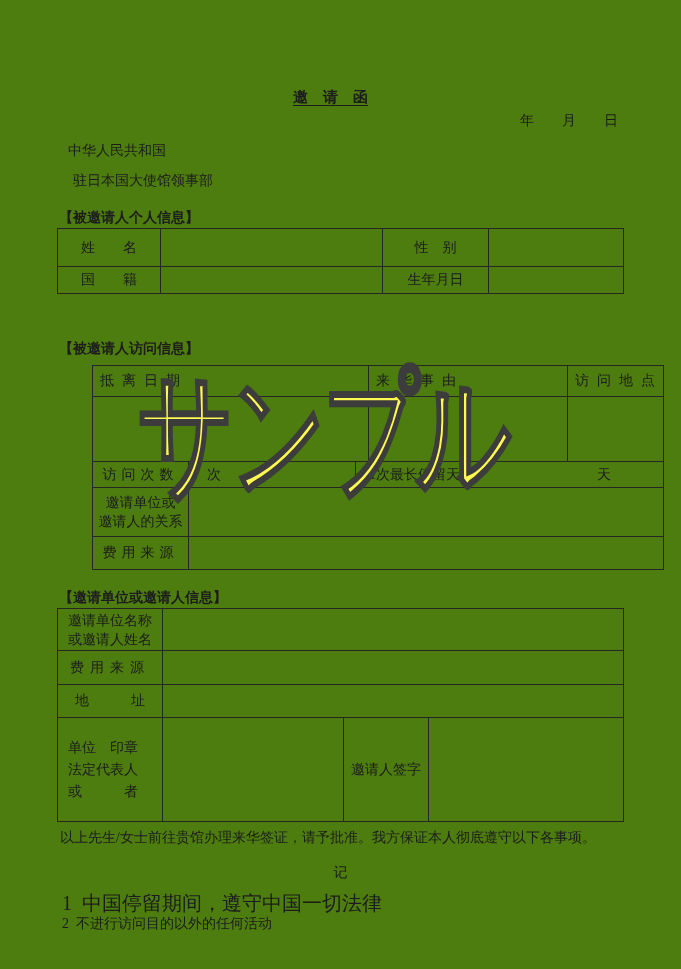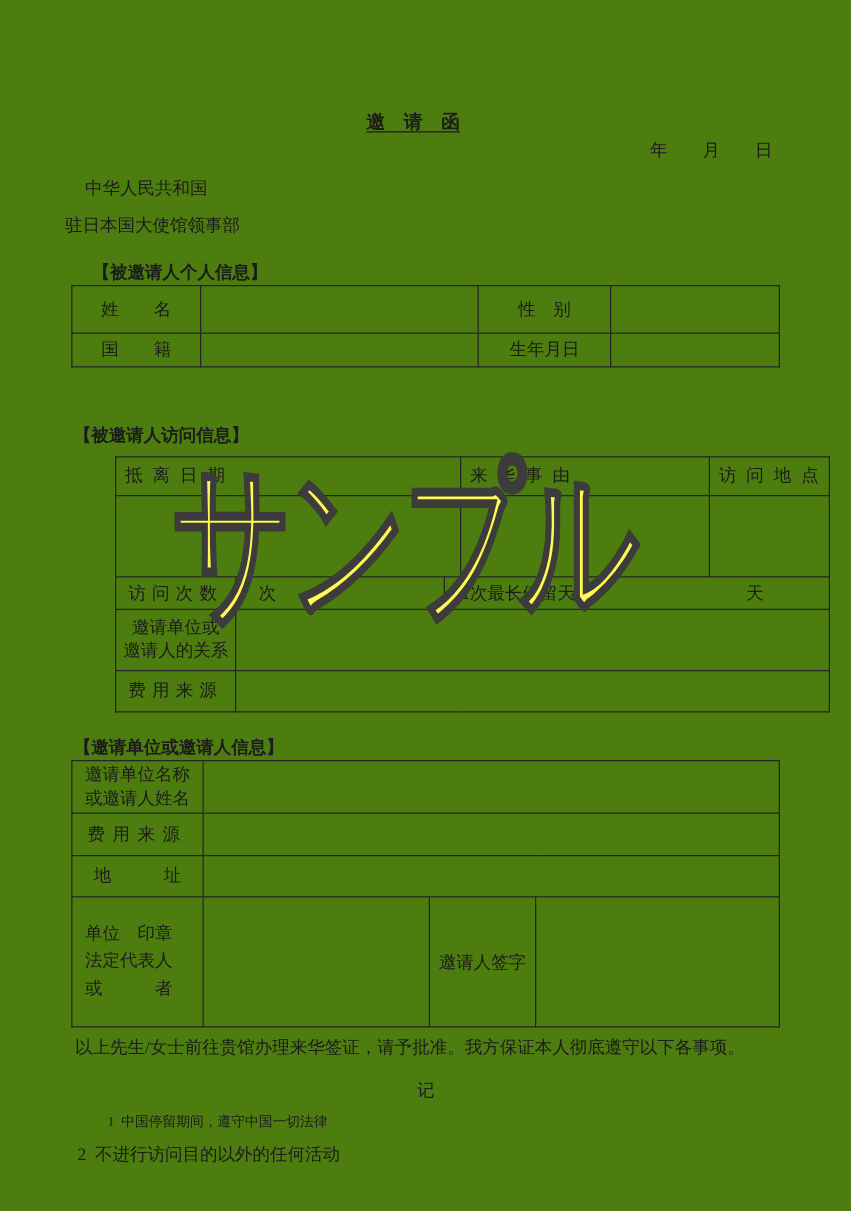--- a/index.html
+++ b/index.html
@@ -15,7 +15,7 @@
   }
   .date-line{left:520px;top:112px;font-size:14px;white-space:pre;}
   .issuer1{left:68px;top:142px;font-size:14px;}
-  .issuer2{left:52px;top:172px;font-size:14px;}
+  .issuer2{left:73px;top:172px;font-size:14px;}
   .sec-head{font-size:14px;font-weight:bold;}
   .h-personal{left:74px;top:209px;}
   .h-visit{left:59px;top:340px;}

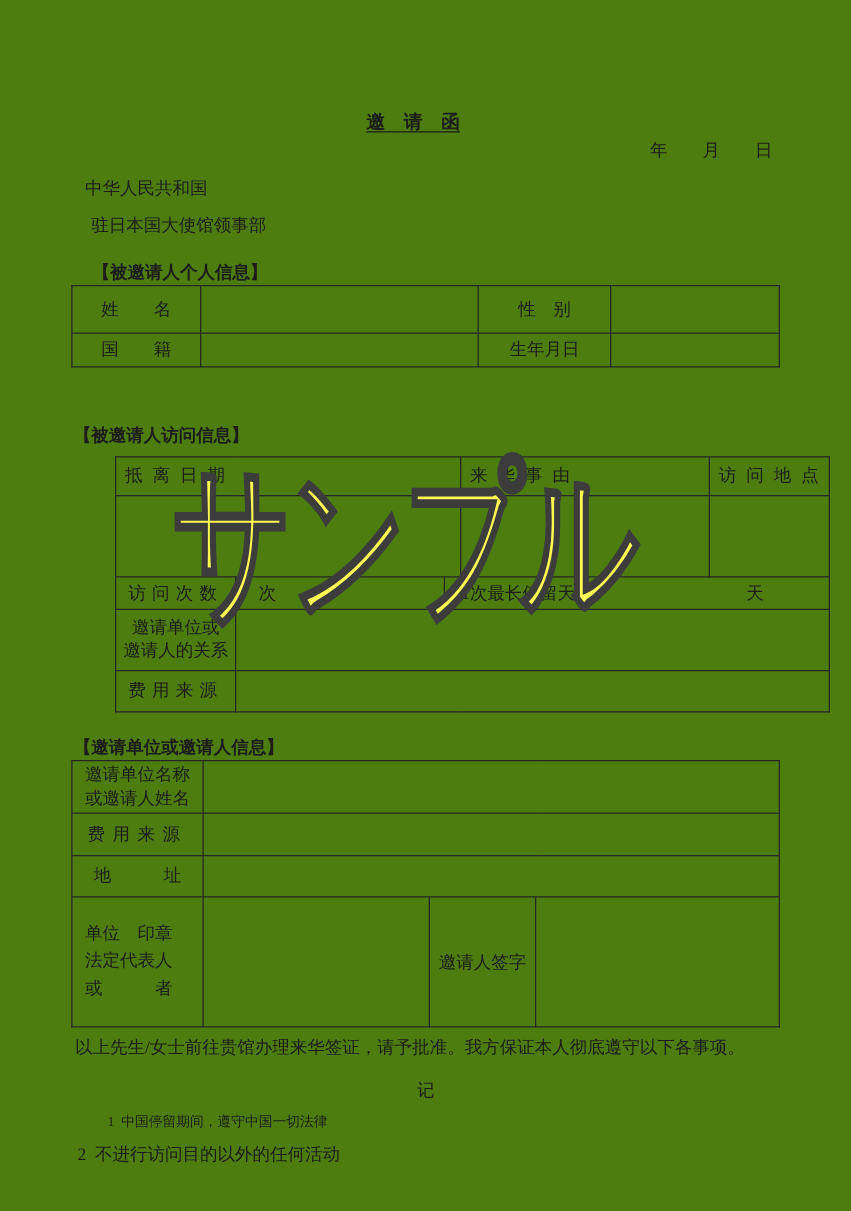--- a/index.html
+++ b/index.html
@@ -17,7 +17,7 @@
   .issuer1{left:68px;top:142px;font-size:14px;}
   .issuer2{left:73px;top:172px;font-size:14px;}
   .sec-head{font-size:14px;font-weight:bold;}
-  .h-personal{left:74px;top:209px;}
+  .h-personal{left:59px;top:209px;}
   .h-visit{left:59px;top:340px;}
   .h-inviter{left:59px;top:589px;}
 

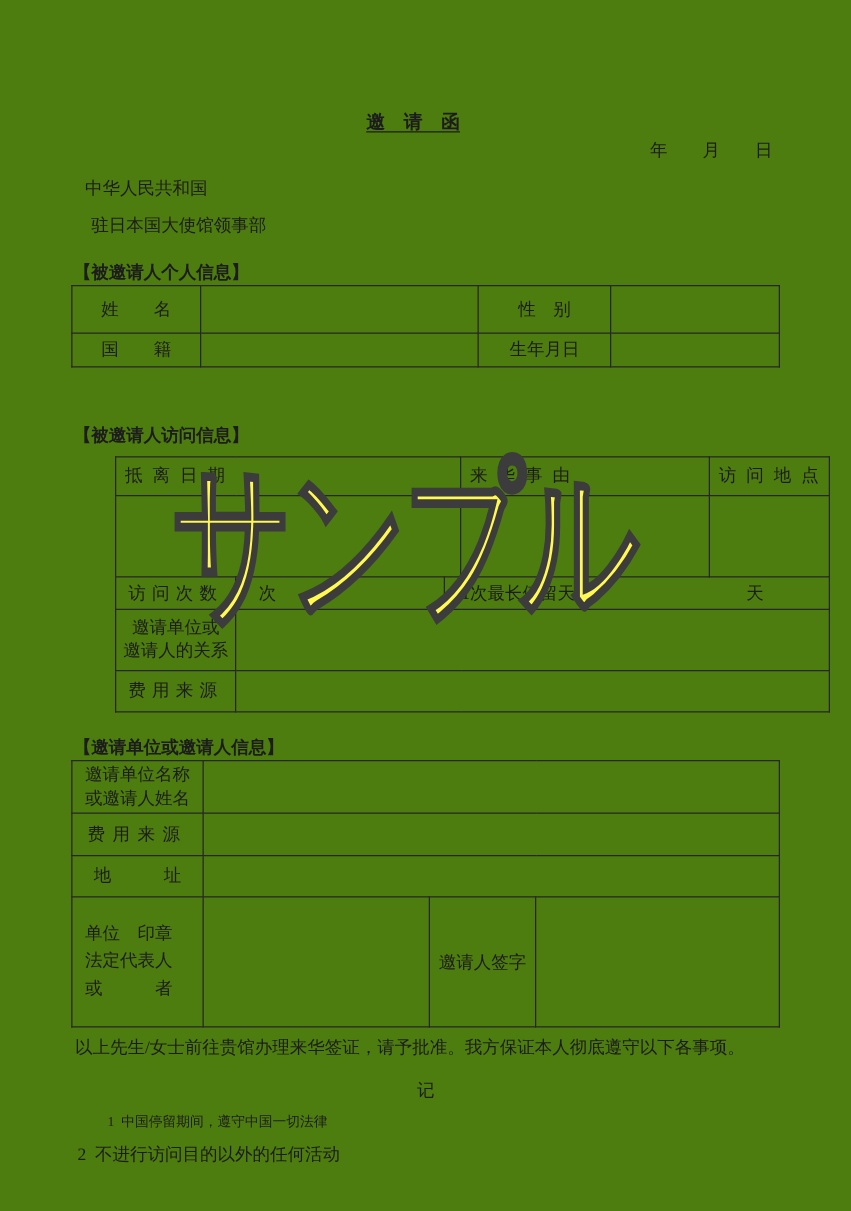--- a/index.html
+++ b/index.html
@@ -43,7 +43,7 @@
   .seal-cell{text-align:left;padding-left:10px;white-space:normal;line-height:22px;}
   .pledge{left:60px;top:829px;font-size:14px;white-space:nowrap;}
   .note-title{left:0;top:864px;width:100%;text-align:center;font-size:14px;}
-  .note1{left:62px;top:890px;font-size:11px;white-space:pre;margin-left:24px;}
+  .note1{left:62px;top:890px;font-size:20px;white-space:pre;}
   .note2{left:62px;top:915px;font-size:14px;white-space:pre;}
   .watermark{
     left:138px;top:366px;z-index:5;

